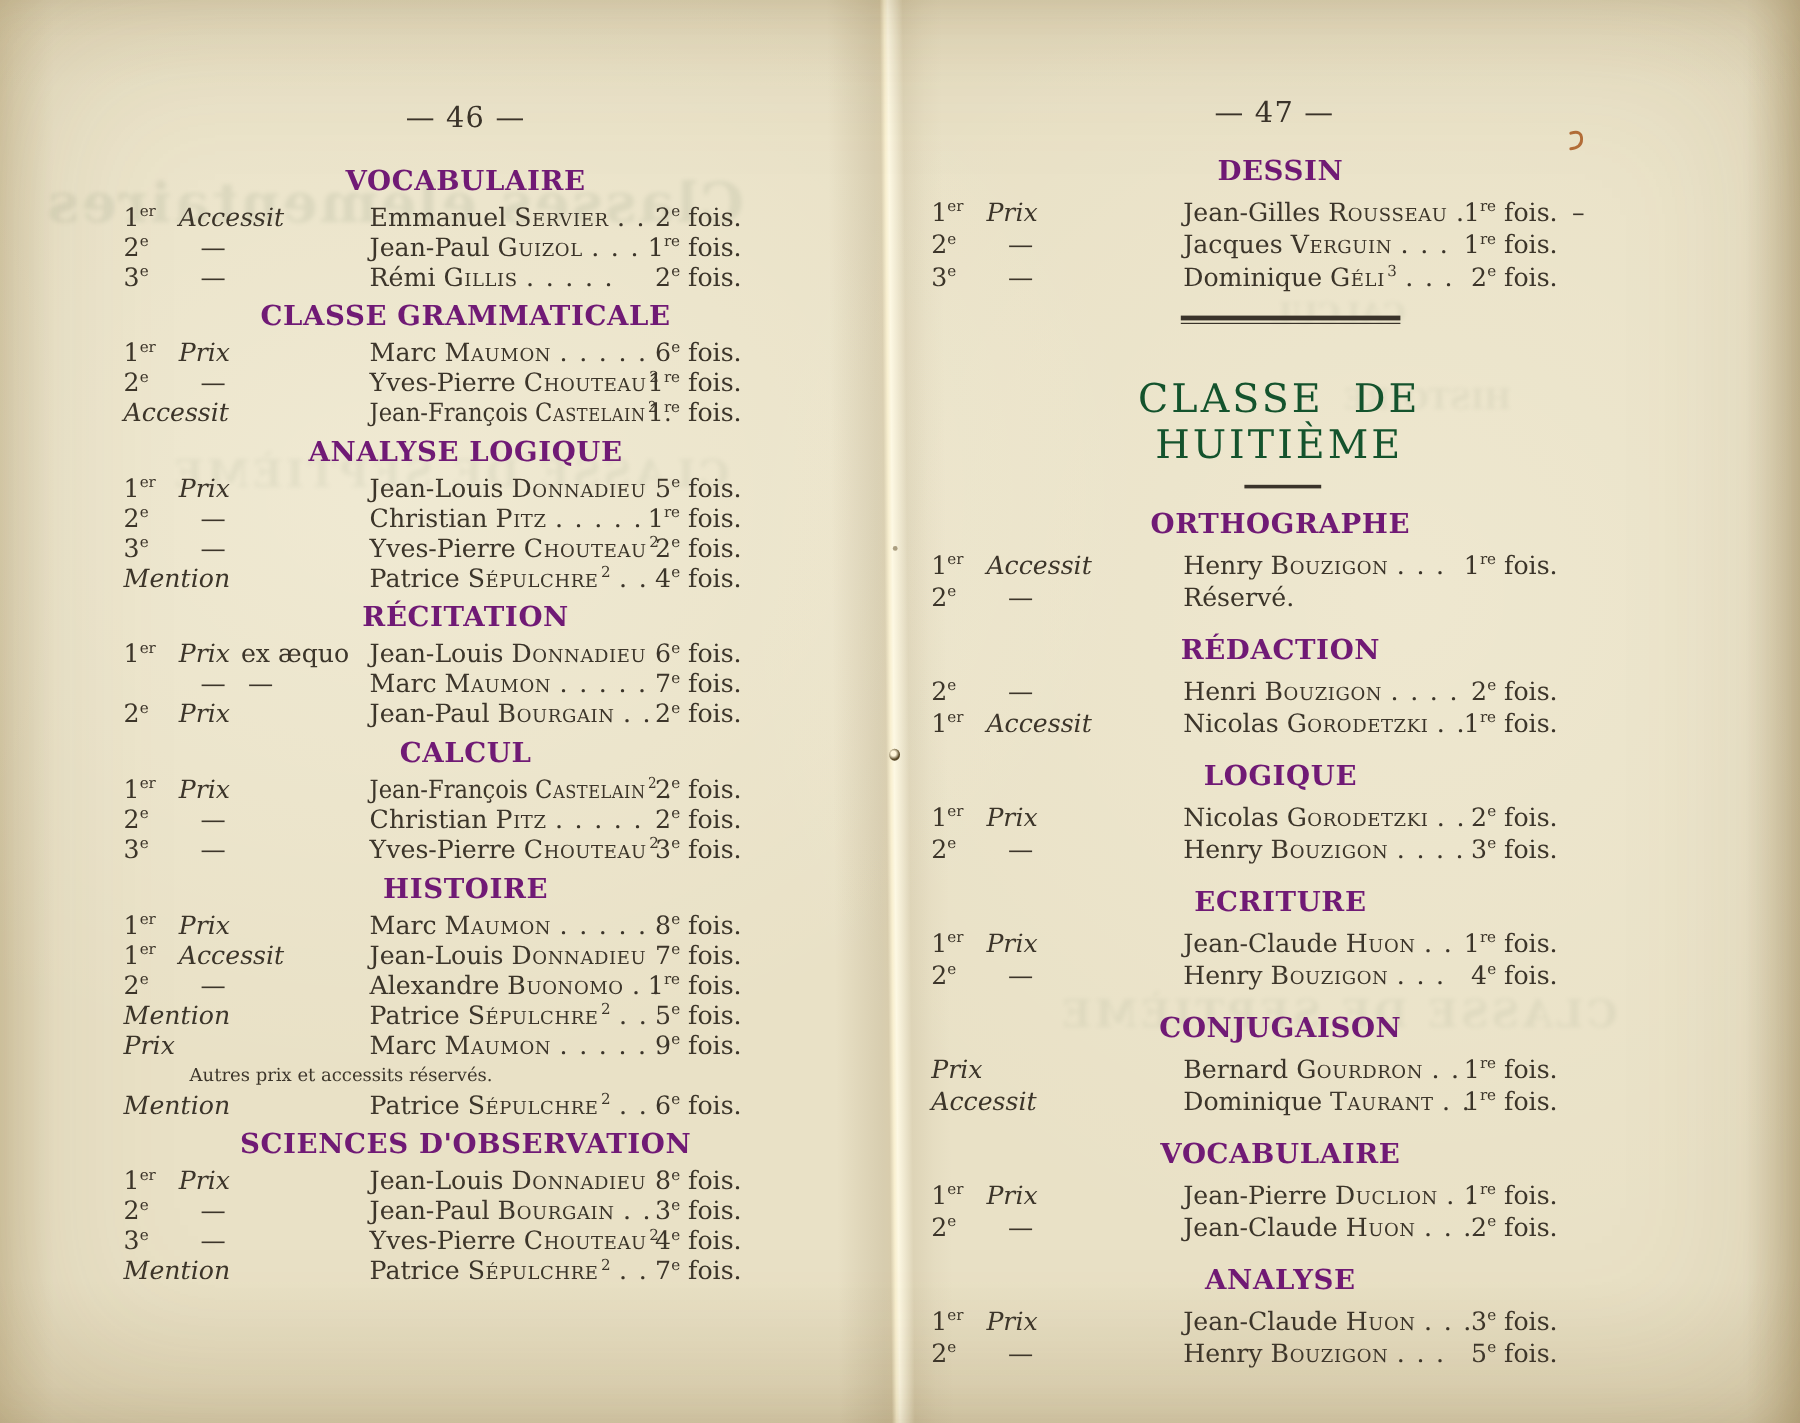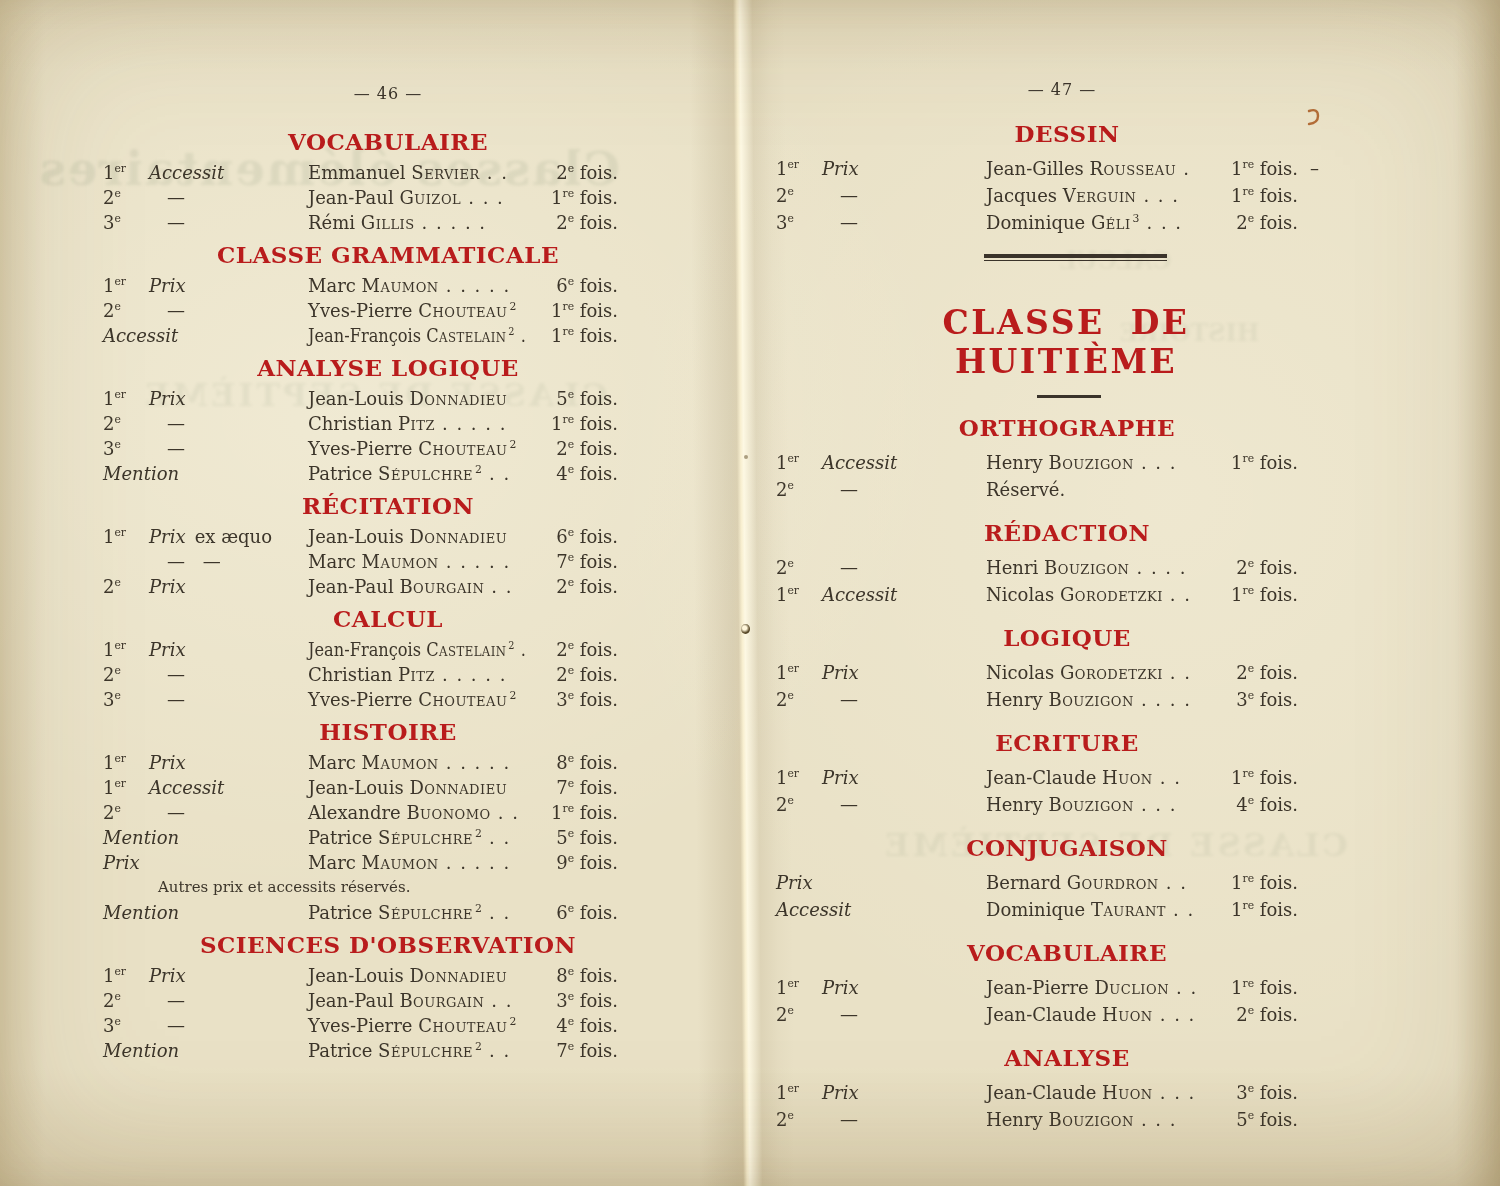--- a/index.html
+++ b/index.html
@@ -47,7 +47,7 @@
   .page-left{left:103px;top:84px;width:515px;}
   .page-right{left:776px;top:80px;width:522px;}
 
-  .page-number{font-size:16px;letter-spacing:1px;text-align:center;color:#3a332a;}
+  .page-number{font-size:24px;letter-spacing:1px;text-align:center;color:#3a332a;}
   .page-left  .page-number{margin:0 0 26px 55px;}
   .page-right .page-number{margin:0 0 22px 50px;}
 

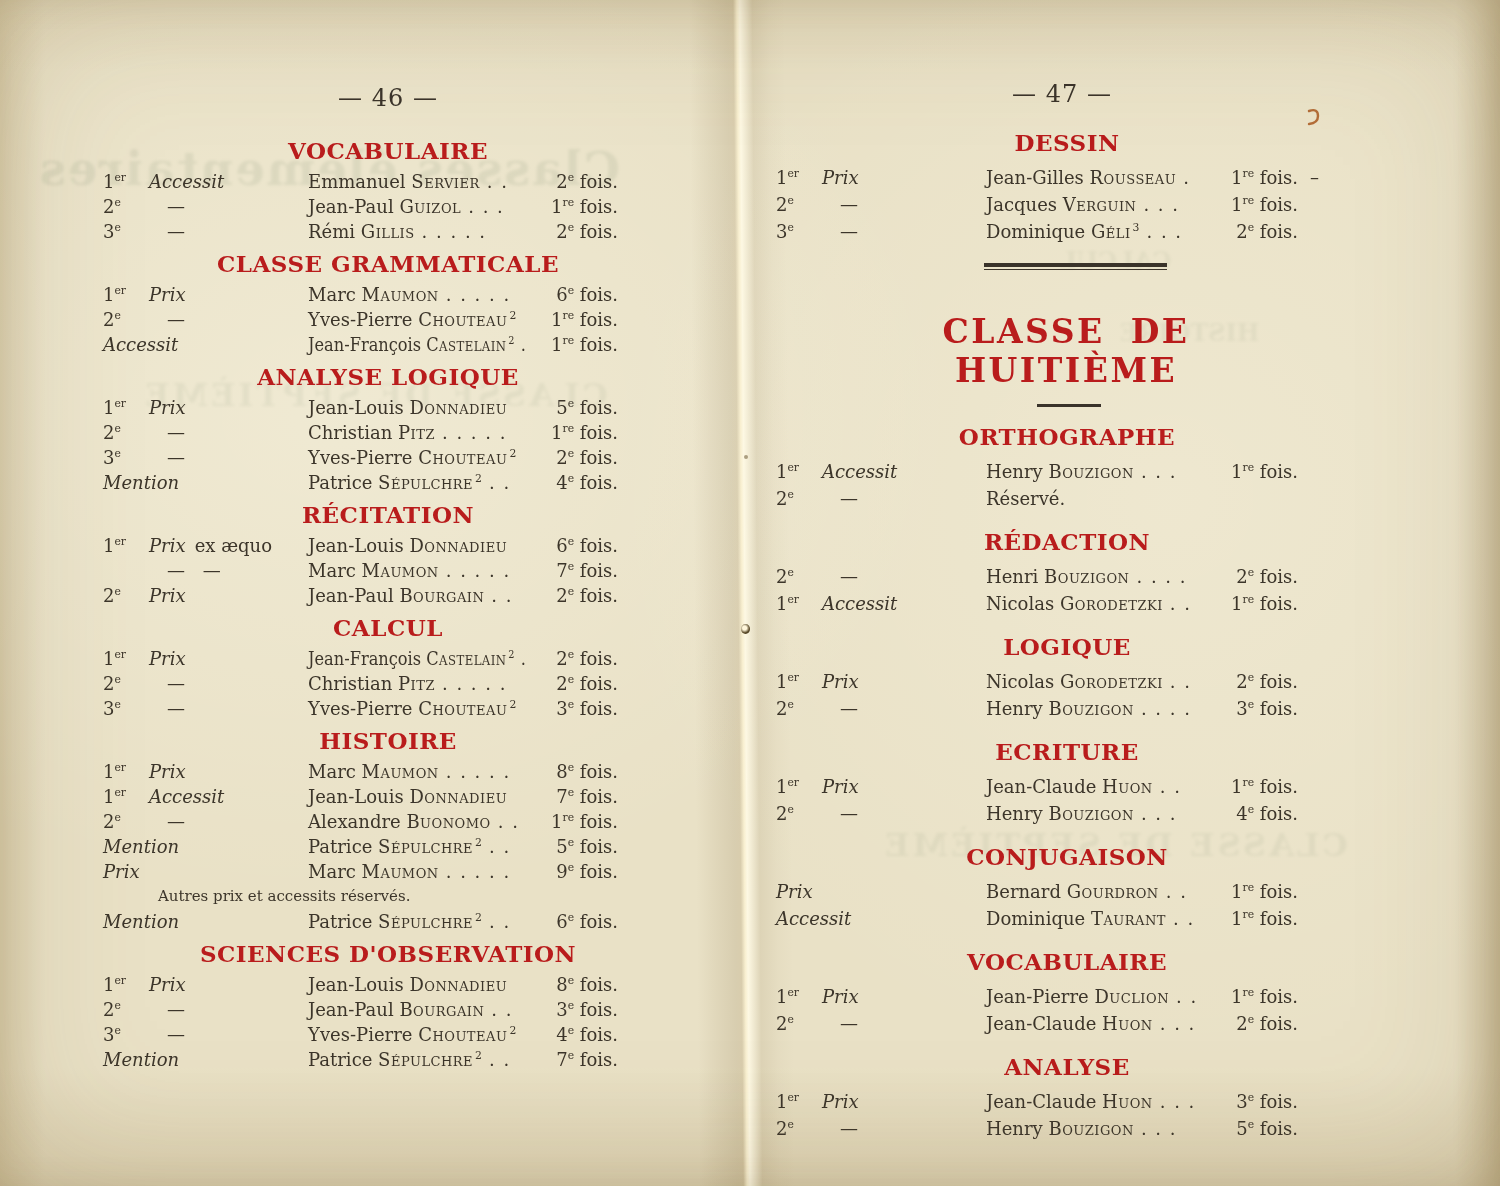--- a/index.html
+++ b/index.html
@@ -51,7 +51,7 @@
   .page-left  .page-number{margin:0 0 26px 55px;}
   .page-right .page-number{margin:0 0 22px 50px;}
 
-  .section-title{font-weight:bold;font-size:23px;letter-spacing:0.5px;text-align:center;color:#b91c1c;}
+  .section-title{font-weight:bold;font-size:23px;letter-spacing:0.5px;text-align:center;color:#701a75;}
   .page-left  .section-title{margin:7px 0 5px 55px;line-height:26px;}
   .page-right .section-title{margin:17px 0 8px 60px;line-height:26px;}
 

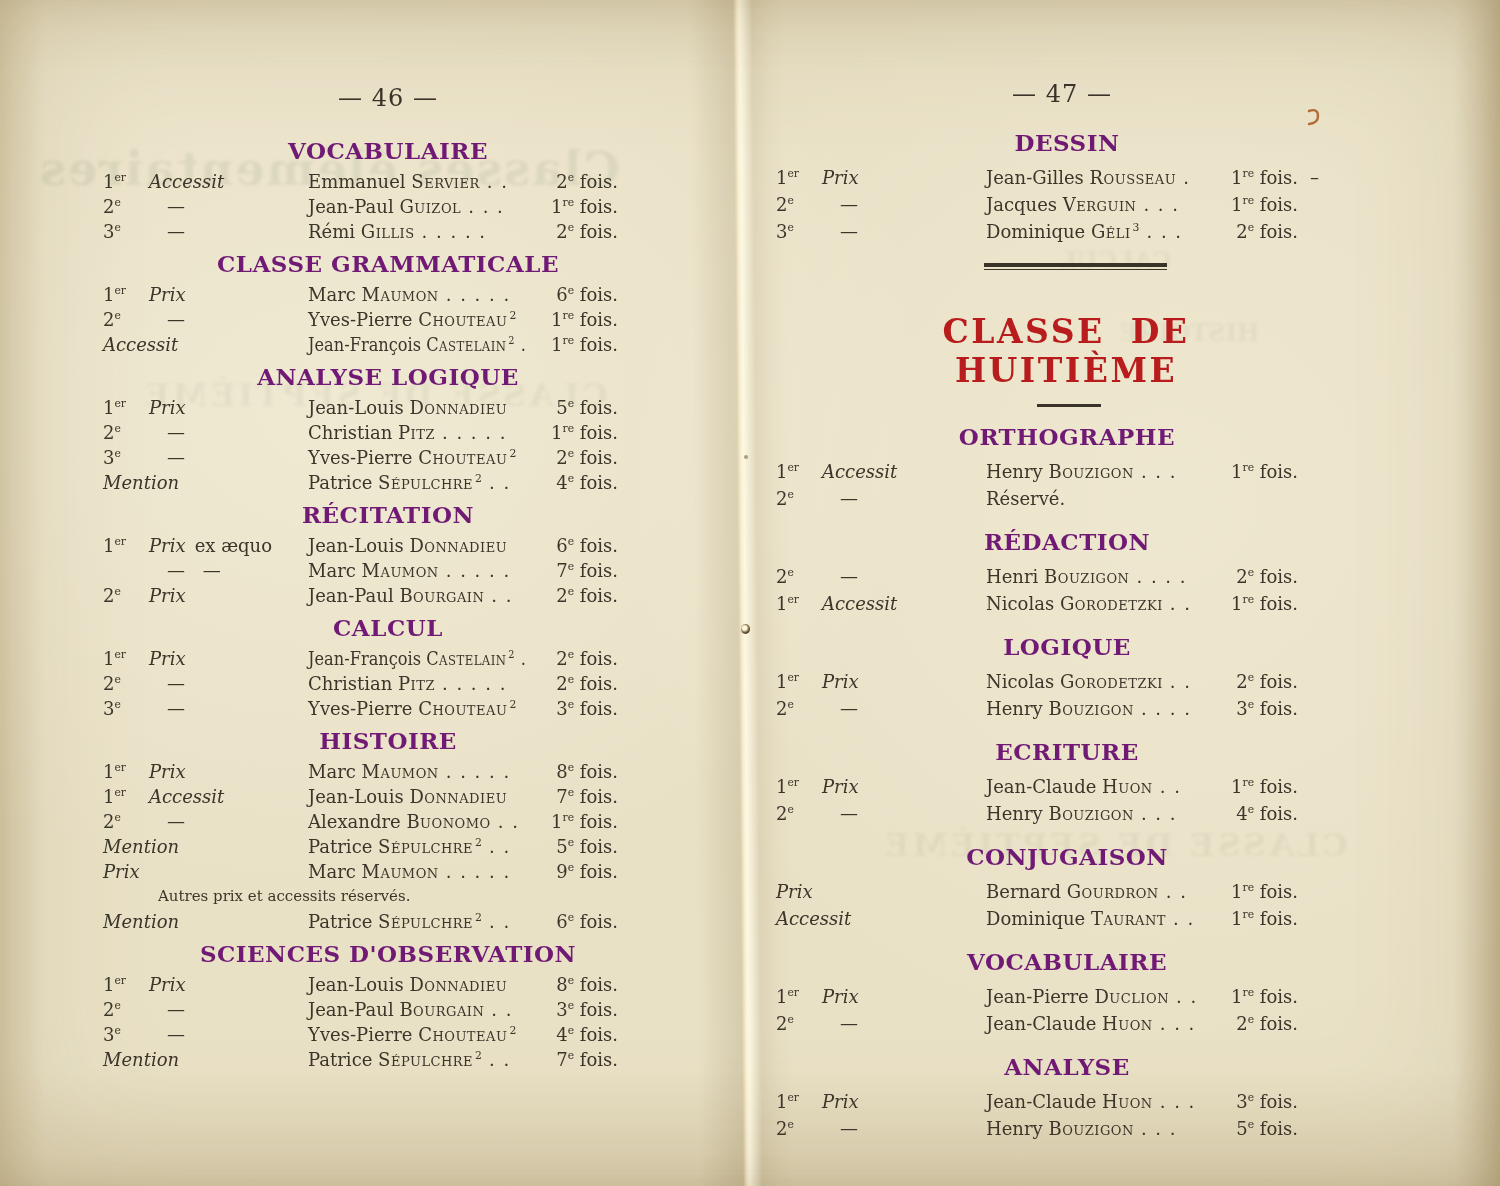--- a/index.html
+++ b/index.html
@@ -55,7 +55,7 @@
   .page-left  .section-title{margin:7px 0 5px 55px;line-height:26px;}
   .page-right .section-title{margin:17px 0 8px 60px;line-height:26px;}
 
-  .row{display:flex;align-items:baseline;font-size:18px;white-space:nowrap;}
+  .row{display:flex;align-items:baseline;font-size:21px;white-space:nowrap;}
   .page-left  .row{height:25px;line-height:25px;}
   .page-right .row{height:27px;line-height:27px;}
   .note-row{text-align:left;font-size:15px;height:25px;line-height:25px;margin-left:55px;}

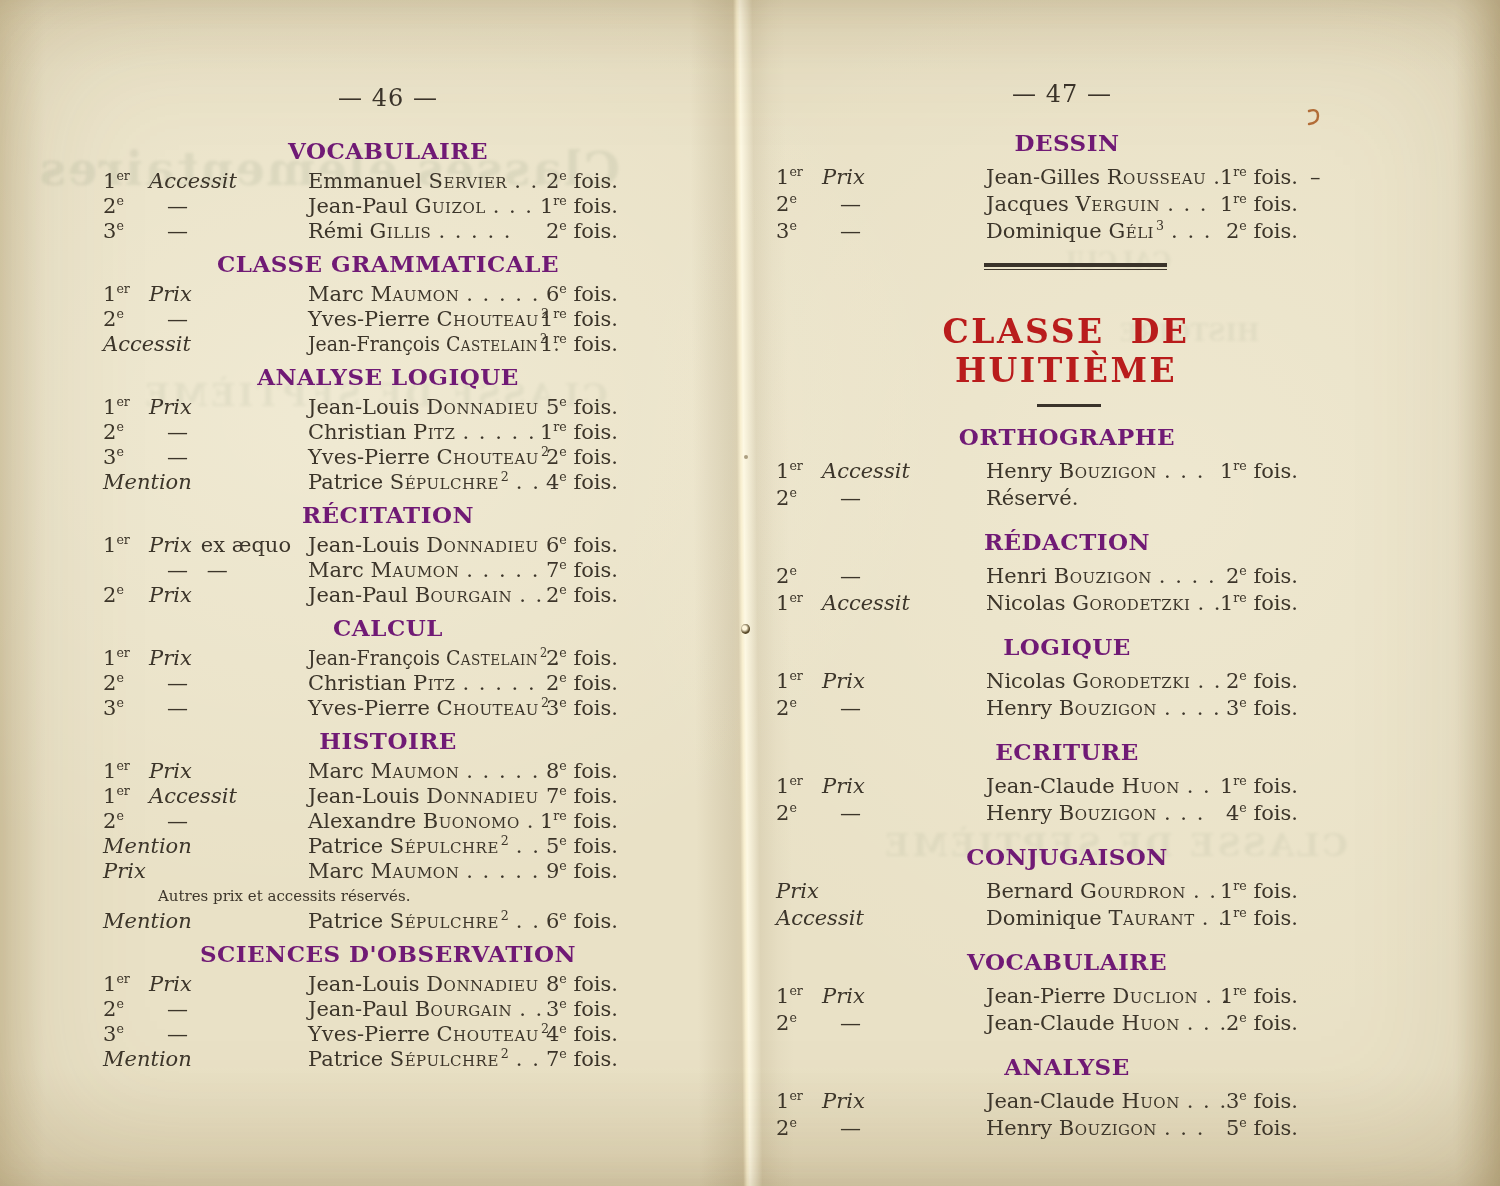--- a/index.html
+++ b/index.html
@@ -80,8 +80,8 @@
 
   .divider{width:183px;height:2px;margin:18px 0 0 208px;
     border-top:4px solid #3a332a;border-bottom:1px solid #3a332a;}
-  .class-heading{font-size:33px;font-weight:bold;letter-spacing:2.5px;word-spacing:12px;
-    text-align:center;margin:42px 0 0 58px;color:#b91c1c;}
+  .class-heading{font-size:33px;font-weight:normal;letter-spacing:2.5px;word-spacing:12px;
+    text-align:center;margin:42px 0 0 58px;color:#14532d;}
   .class-underline{width:64px;border-top:3px solid #3a332a;margin:14px 0 0 261px;}
 </style>
 </head>

